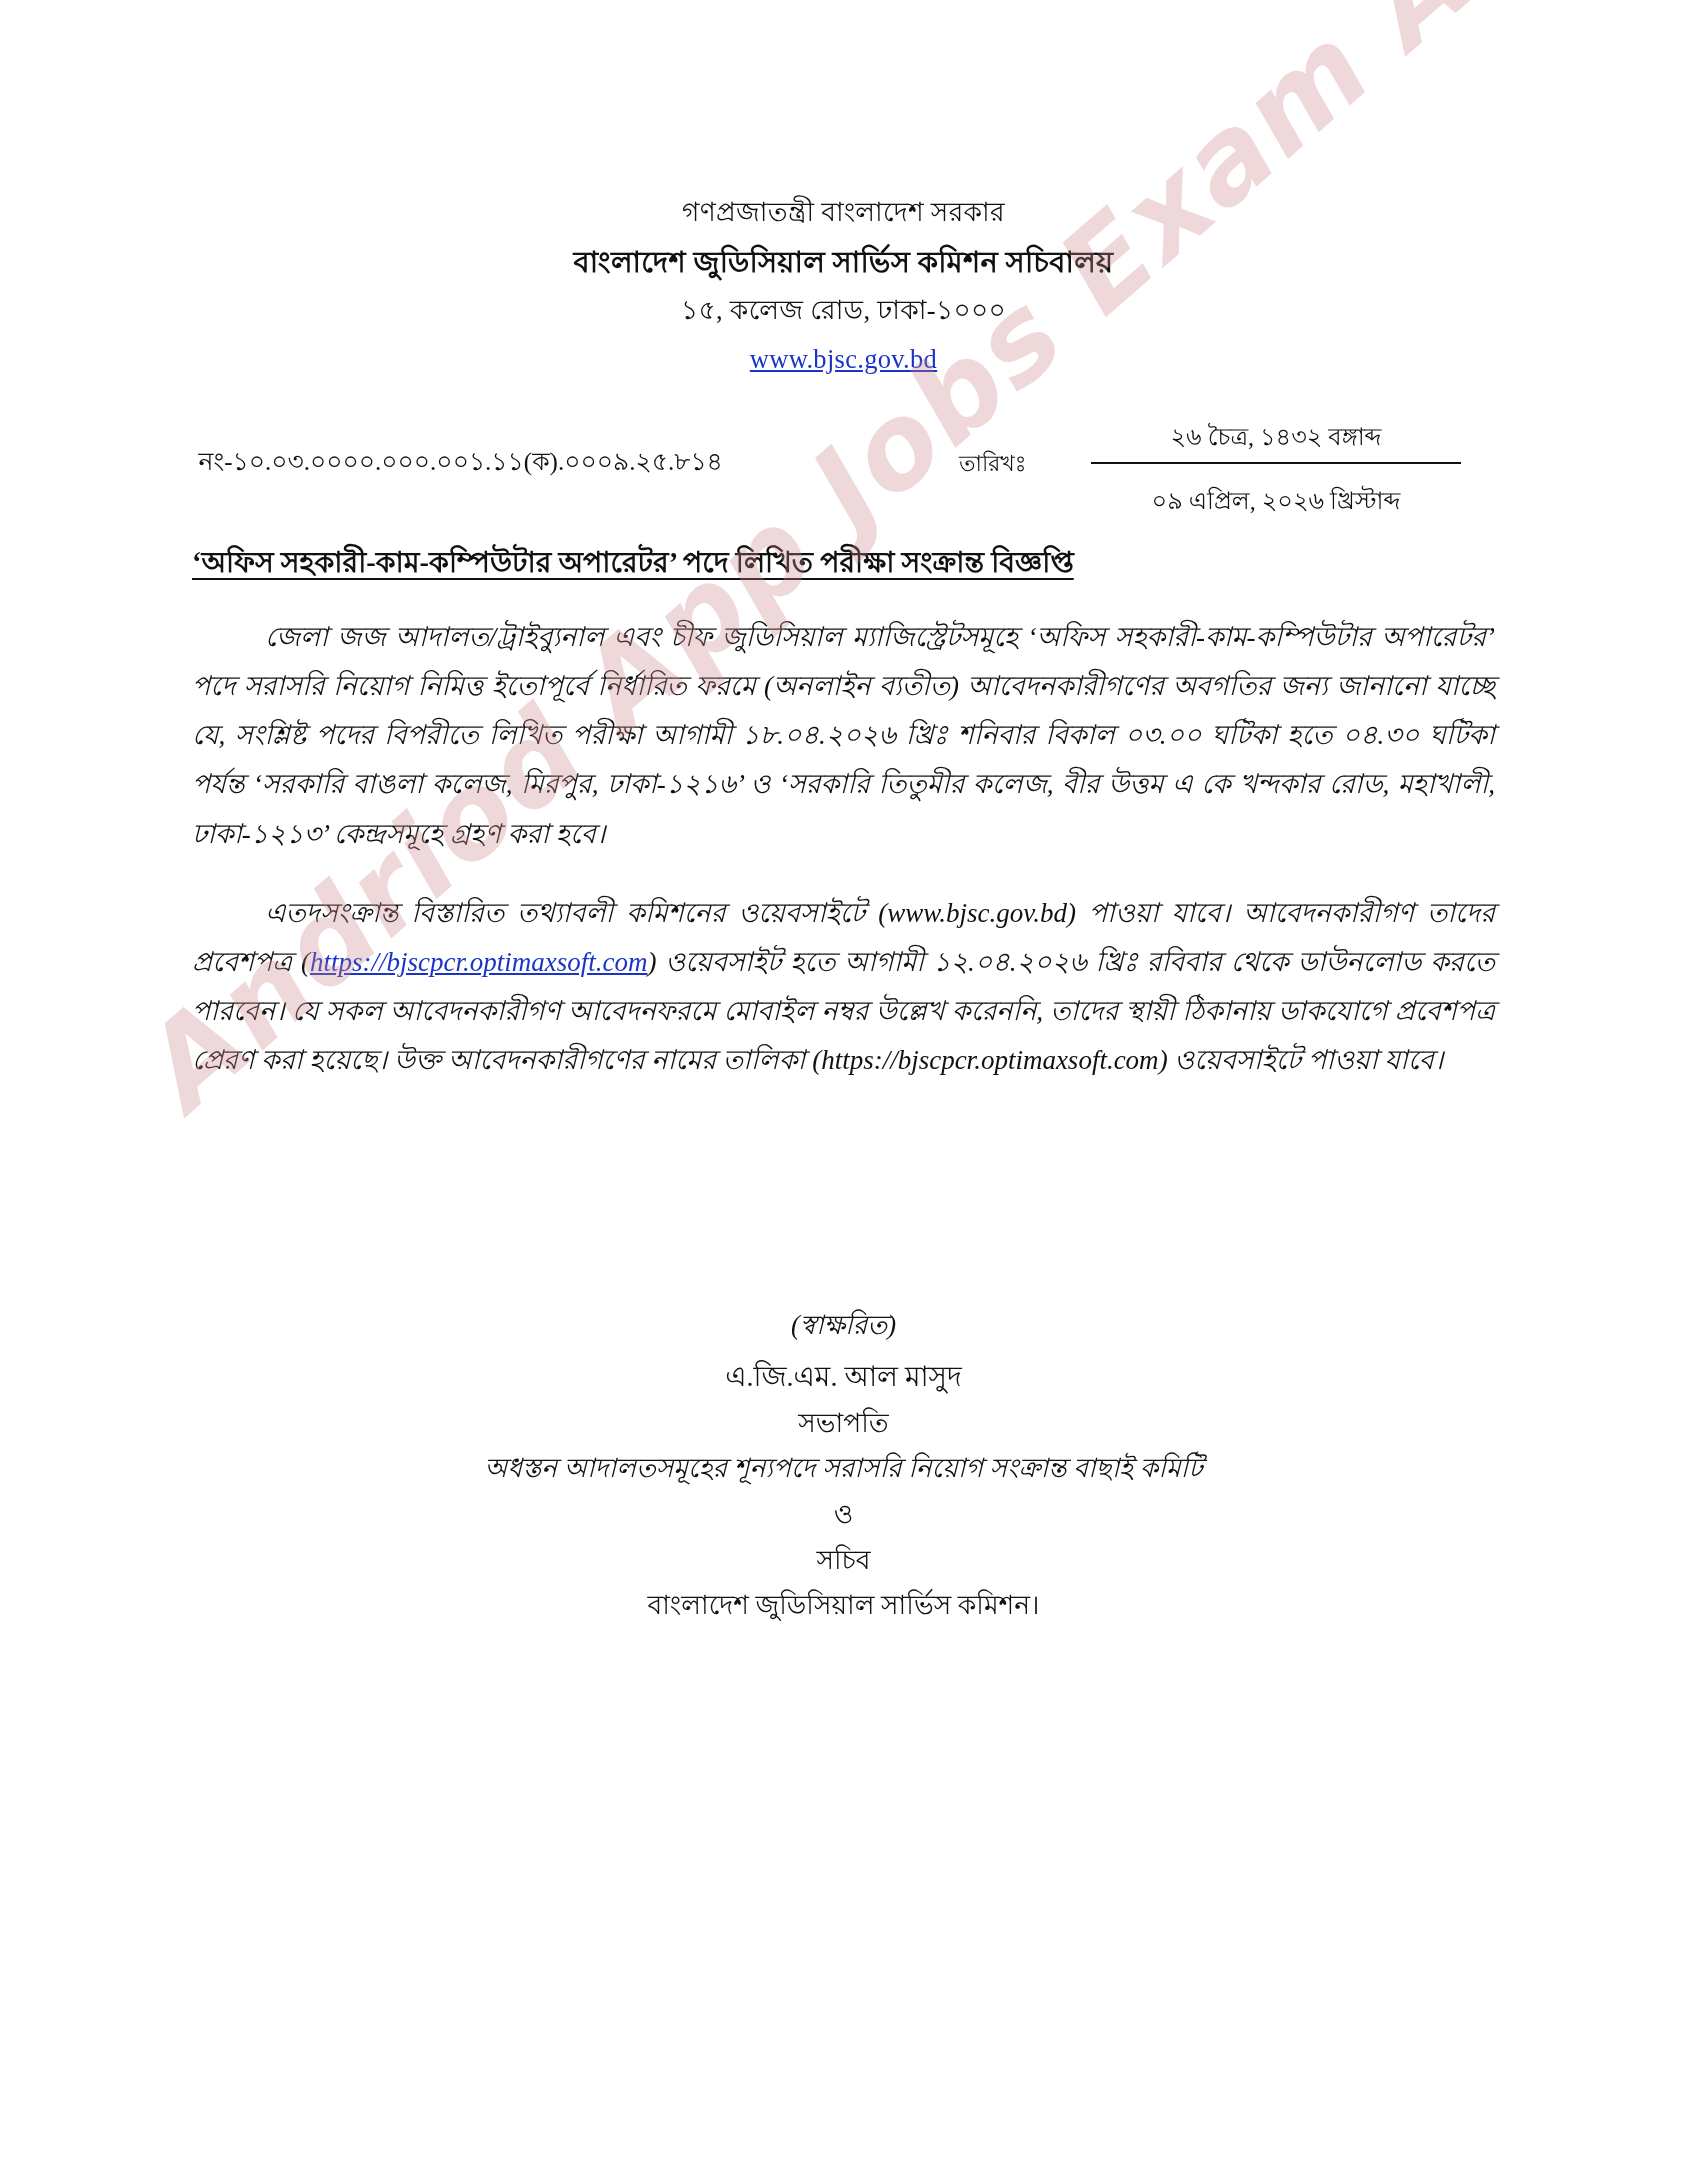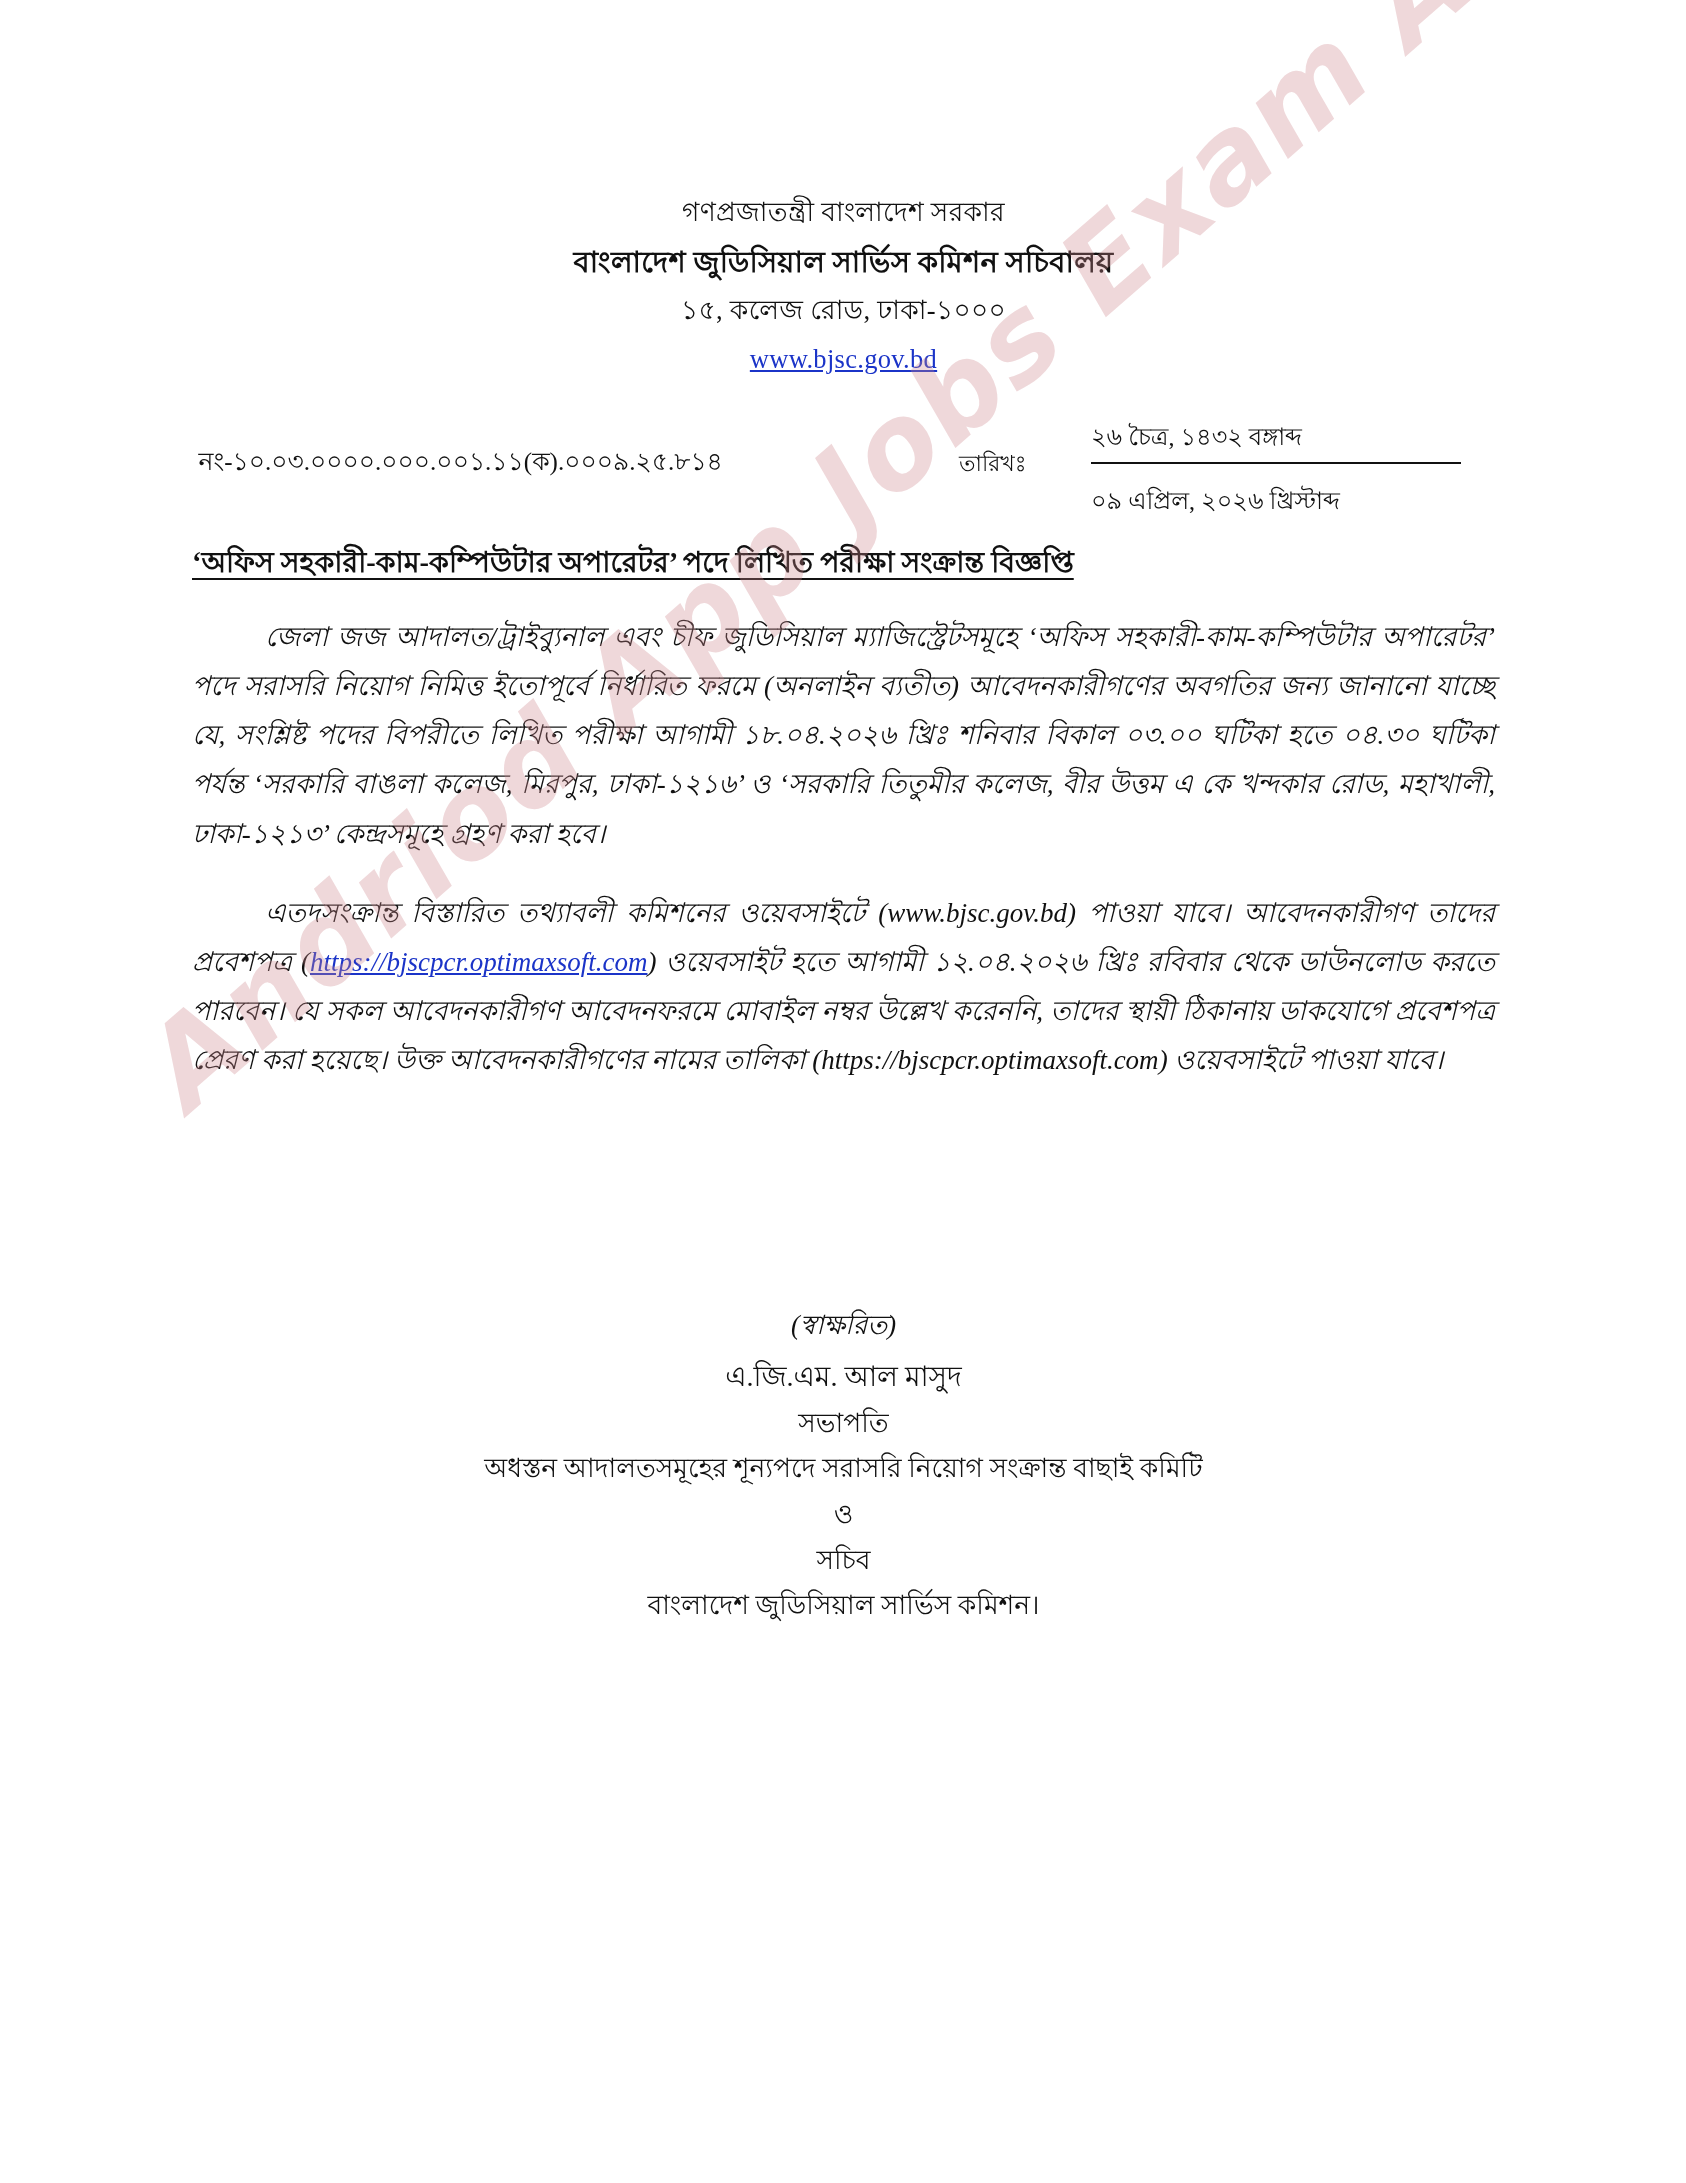--- a/index.html
+++ b/index.html
@@ -100,7 +100,7 @@
     left: 899px;
     top: 0px;
     width: 370px;
-    text-align: left;
+    text-align: center;
   }
   .memo-dates .d1 {
     font-size: 24px;

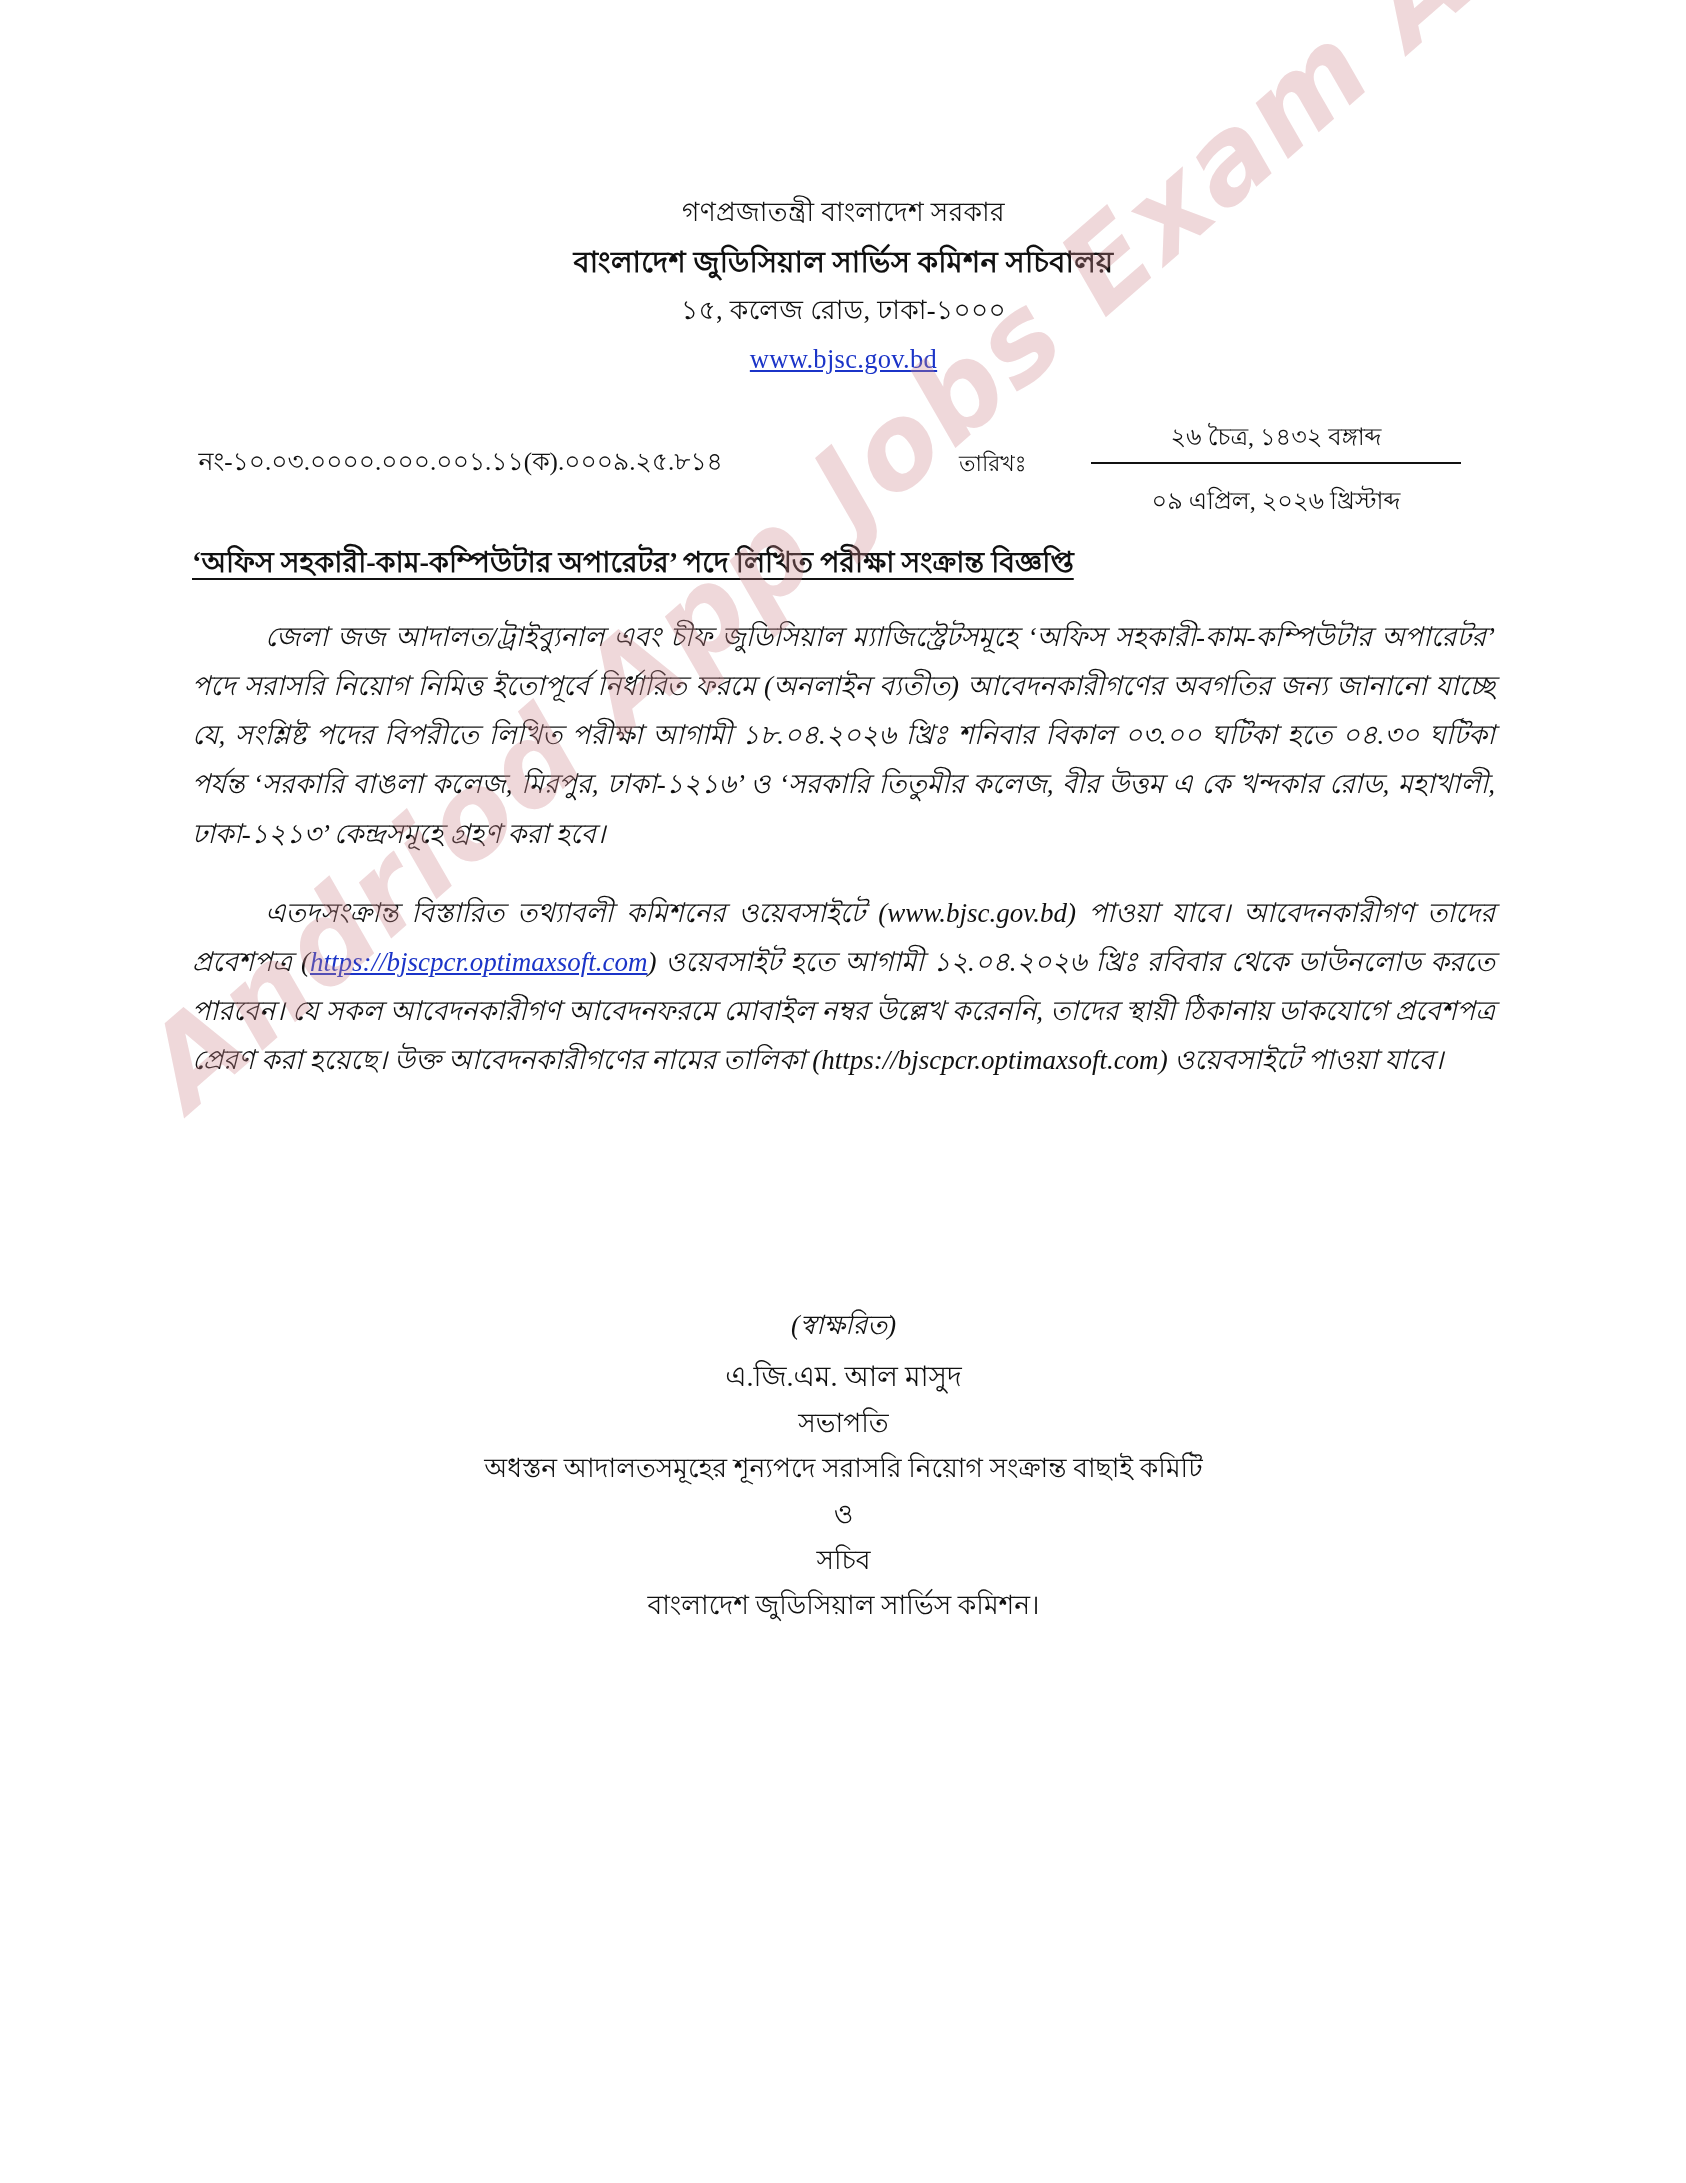--- a/index.html
+++ b/index.html
@@ -157,7 +157,7 @@
     font-size: 28px;
   }
   .sign-block .sig-role { font-size: 26.5px; }
-  .sign-block .sig-committee { font-size: 26.5px; }
+  .sign-block .sig-committee { font-size: 26.5px; font-style: italic; }
   .sign-block .sig-and { font-size: 26.5px; }
   .sign-block .sig-sec { font-size: 26.5px; }
   .sign-block .sig-org { font-size: 26.5px; }

